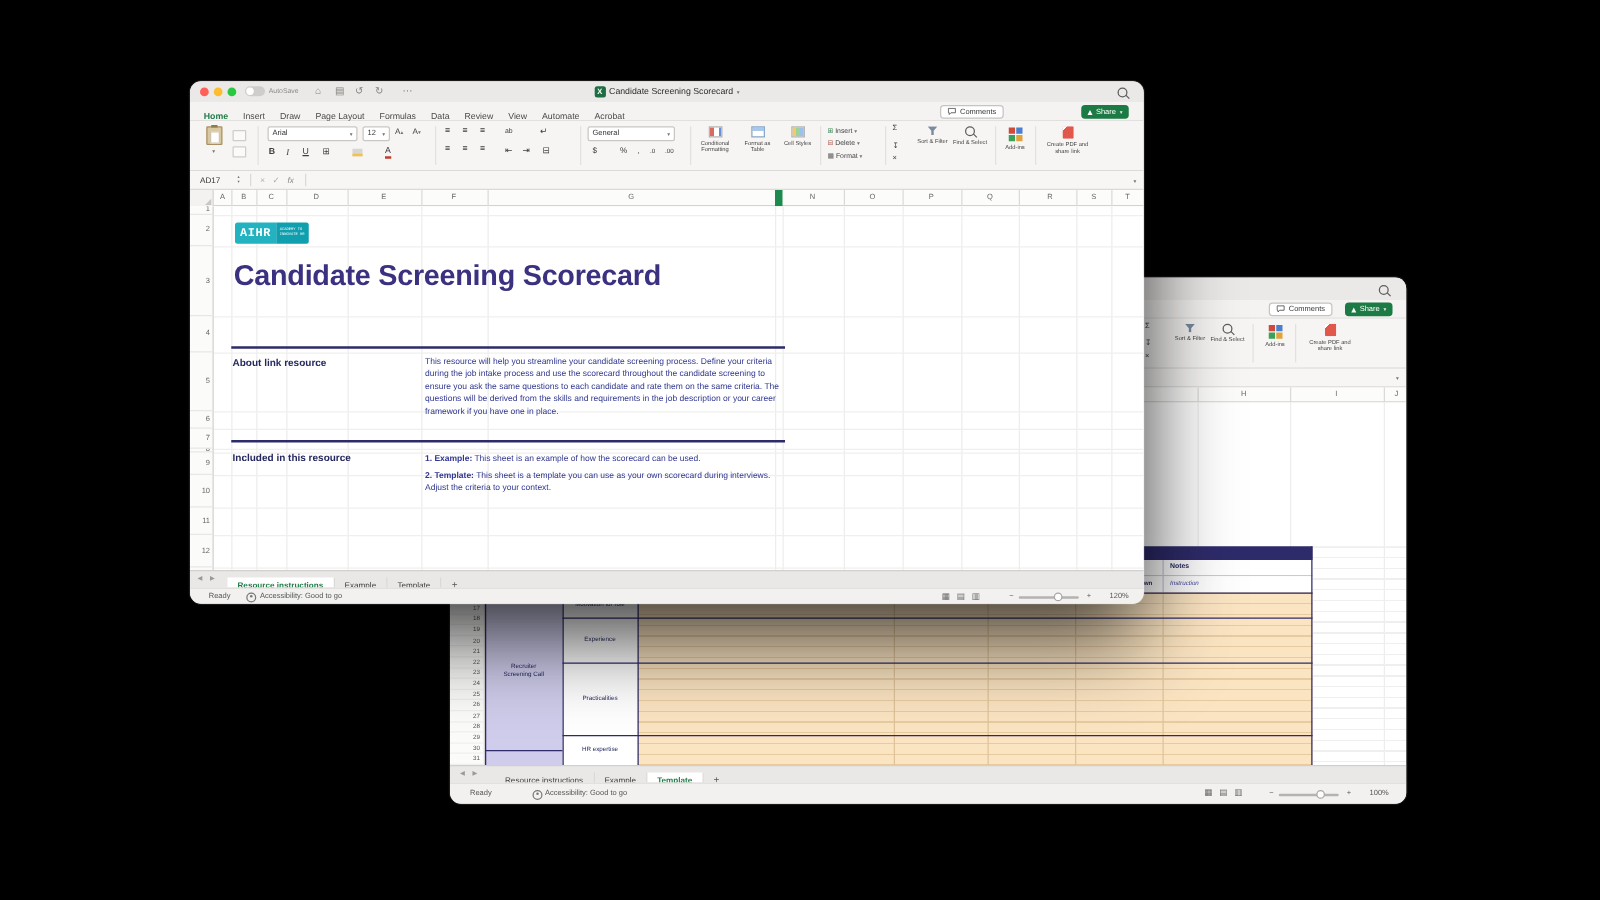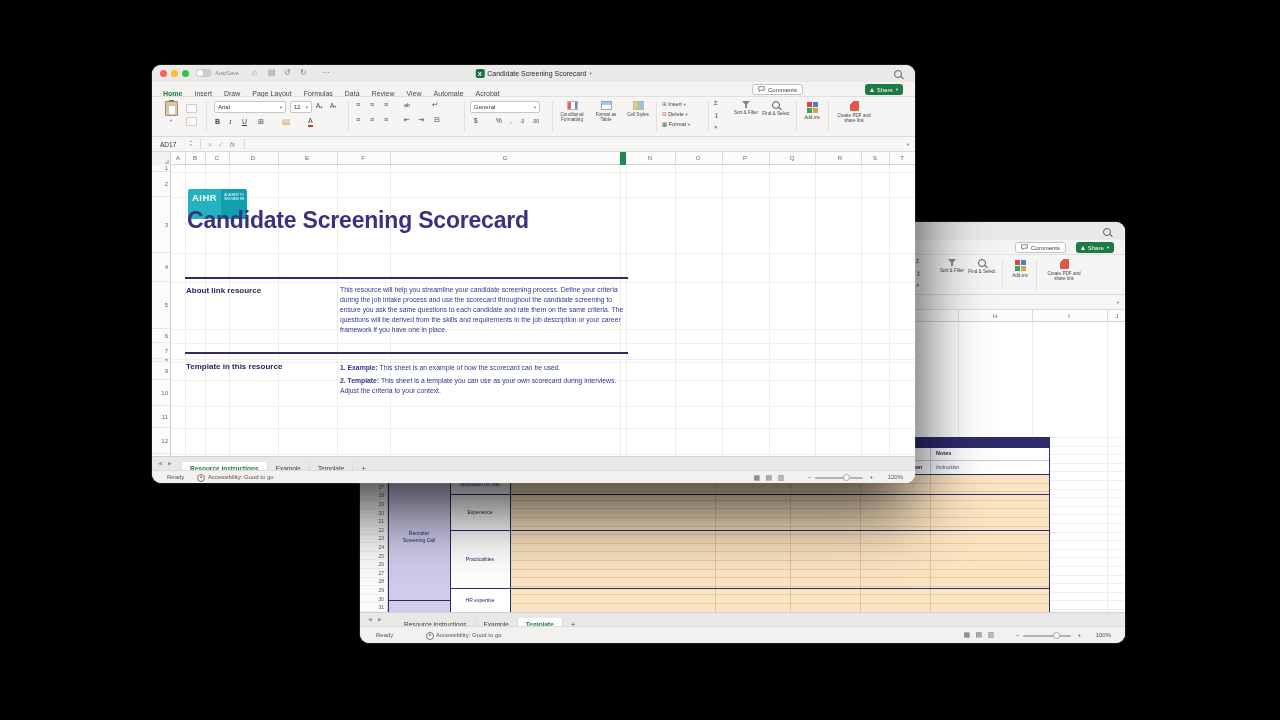--- a/index.html
+++ b/index.html
@@ -464,7 +464,7 @@
       <div class="fw-rownum" style="height:26px;">12</div>
     </div>
 
-    <div class="abs" style="left:36px;top:24px;height:30px;display:flex;z-index:3;">
+    <div class="abs" style="left:36px;top:13px;height:17px;display:flex;z-index:3;font-family:Liberation Mono, monospace;">
       <span style="background:#23b2c0;color:#fff;font-weight:bold;font-size:9.5px;line-height:17px;padding:0 4px;border-radius:2px 0 0 2px;letter-spacing:0.5px;">AIHR</span>
       <span style="background:#0f9fae;color:#fff;width:26px;border-radius:0 2px 2px 0;font-size:3px;line-height:4px;padding:4px 2px 0 3px;box-sizing:border-box;">
         <span style="display:block;">ACADEMY TO</span>

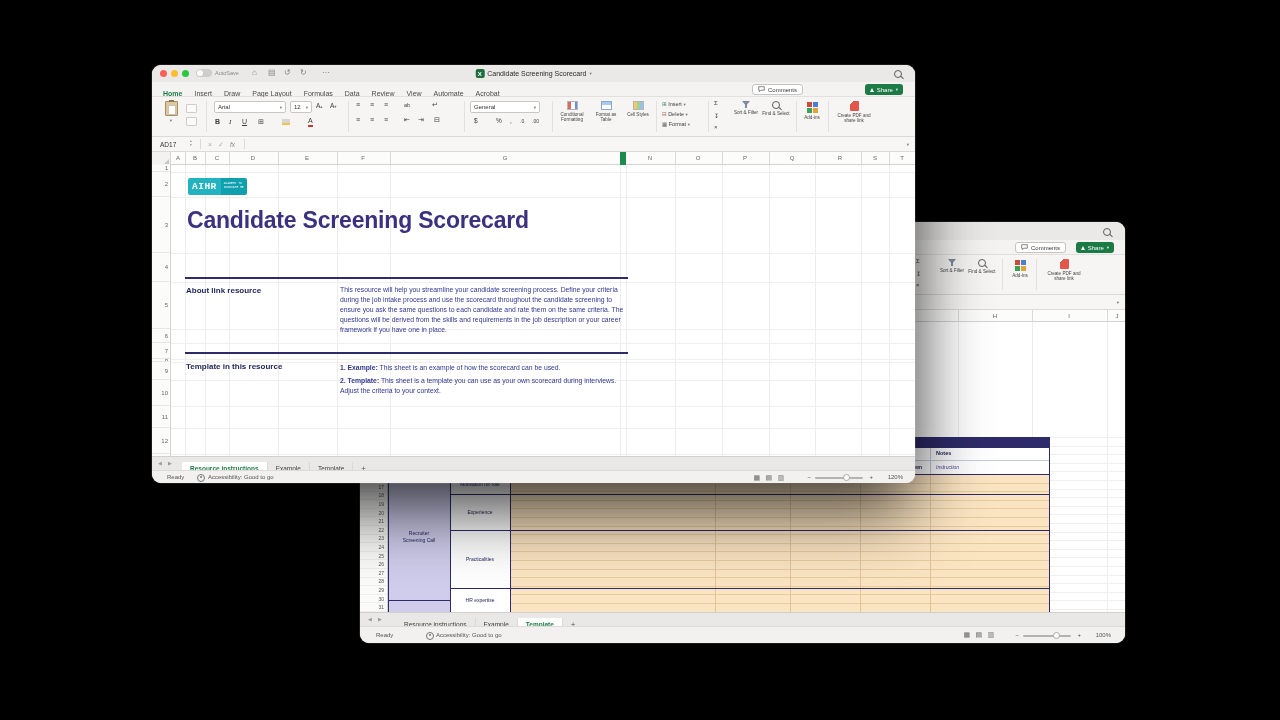--- a/index.html
+++ b/index.html
@@ -476,7 +476,7 @@
     <div class="abs" style="left:34px;top:121px;font-size:8px;font-weight:bold;color:#23285e;z-index:3;">About link resource</div>
     <div class="abs" style="left:188px;top:120px;width:288px;font-size:6.8px;line-height:10.1px;color:#30378f;z-index:3;">This resource will help you streamline your candidate screening process. Define your criteria during the job intake process and use the scorecard throughout the candidate screening to ensure you ask the same questions to each candidate and rate them on the same criteria. The questions will be derived from the skills and requirements in the job description or your career framework if you have one in place.</div>
     <div class="abs" style="left:33px;top:187px;width:443px;height:2px;background:#2e2b6b;z-index:3;"></div>
-    <div class="abs" style="left:34px;top:197px;font-size:8px;font-weight:bold;color:#23285e;z-index:3;">Template in this resource</div>
+    <div class="abs" style="left:34px;top:197px;font-size:8px;font-weight:bold;color:#23285e;z-index:3;">Included in this resource</div>
     <div class="abs" style="left:188px;top:198px;width:292px;font-size:6.8px;line-height:10.1px;color:#30378f;z-index:3;">
       <span style="font-weight:bold;">1. Example:</span>
       <span>This sheet is an example of how the scorecard can be used.</span>

